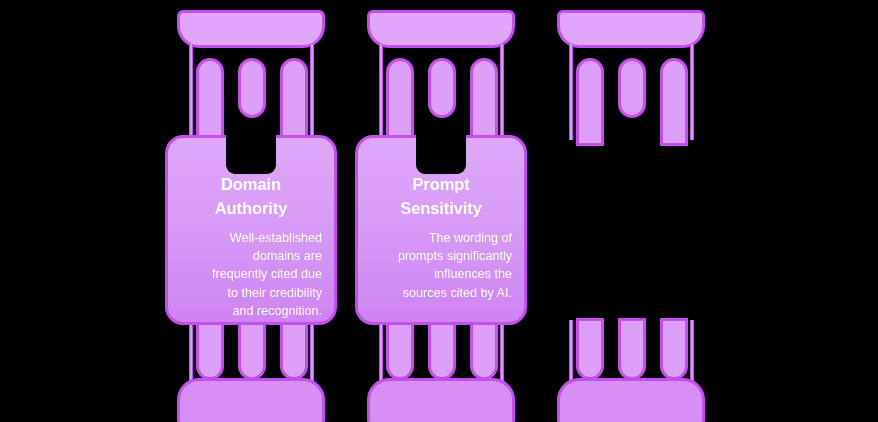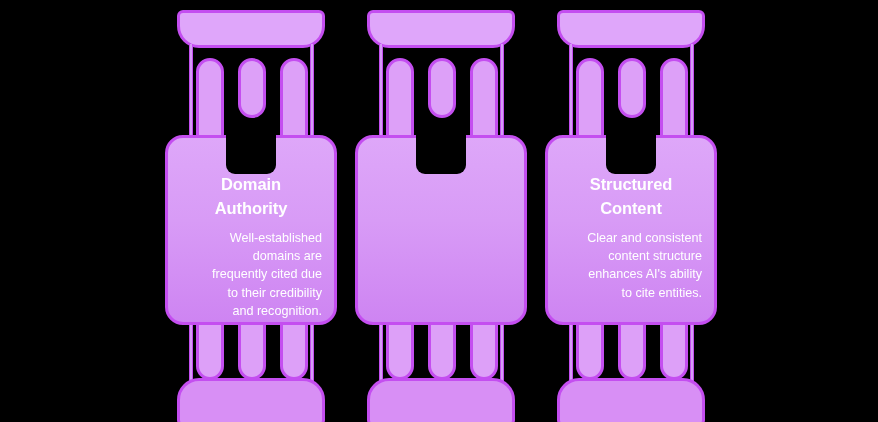--- a/index.html
+++ b/index.html
@@ -117,6 +117,7 @@
       <div class="pillar dn p2"></div>
       <div class="pillar dn p3"></div>
       <div class="card">
+        <div class="card-title">Prompt<br>Sensitivity</div>
       </div>
       <div class="notch"></div>
       <div class="bottom-bar"></div>

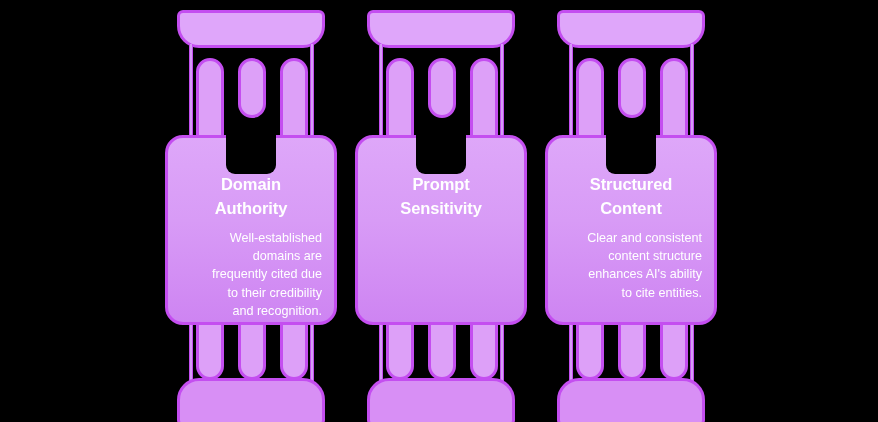--- a/index.html
+++ b/index.html
@@ -134,10 +134,6 @@
       <div class="pillar dn p1"></div>
       <div class="pillar dn p2"></div>
       <div class="pillar dn p3"></div>
-      <div class="card">
-        <div class="card-title">Structured<br>Content</div>
-        <div class="card-desc">Clear and consistent<br>content structure<br>enhances AI's ability<br>to cite entities.</div>
-      </div>
       <div class="notch"></div>
       <div class="bottom-bar"></div>
     </div>

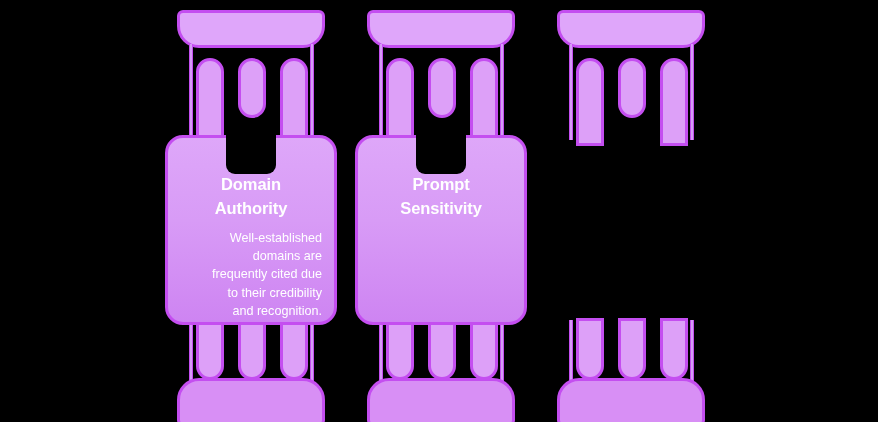--- a/index.html
+++ b/index.html
@@ -118,6 +118,7 @@
       <div class="pillar dn p3"></div>
       <div class="card">
         <div class="card-title">Prompt<br>Sensitivity</div>
+        <div class="card-desc">The wording of<br>prompts significantly<br>influences the<br>sources cited by AI.</div>
       </div>
       <div class="notch"></div>
       <div class="bottom-bar"></div>

